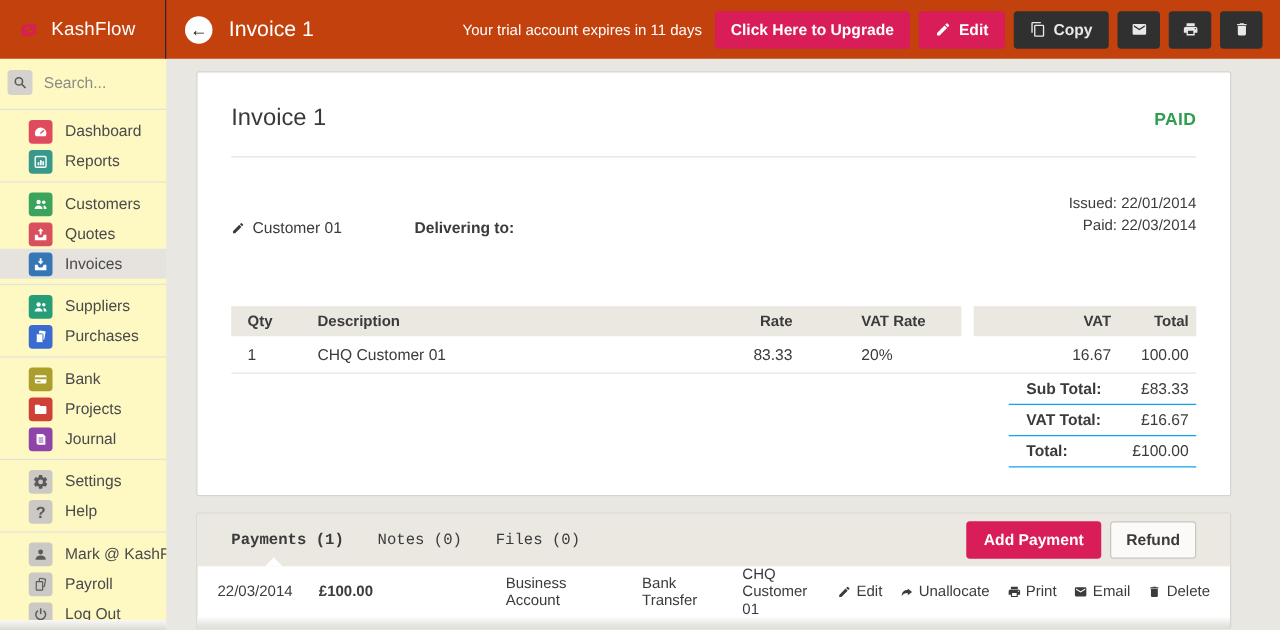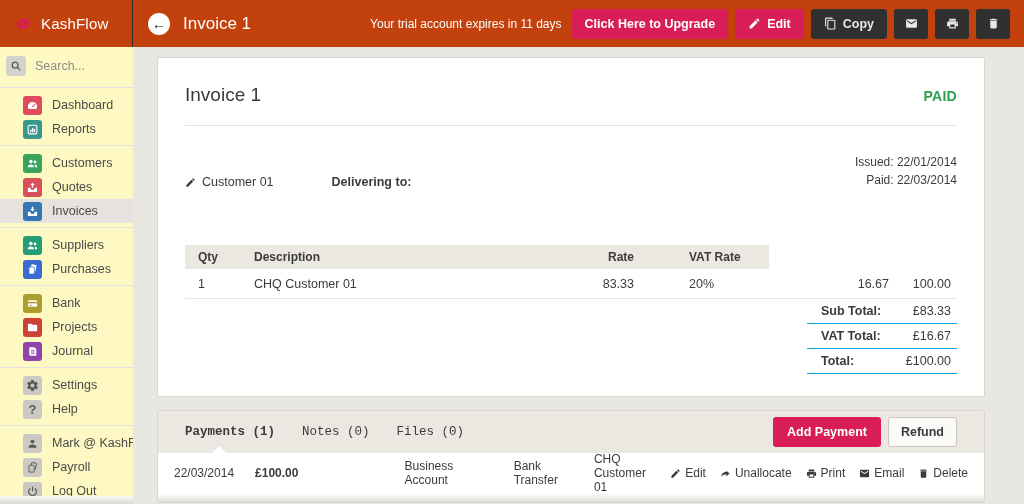--- a/index.html
+++ b/index.html
@@ -398,6 +398,10 @@
           <span class="c-desc">Description</span>
           <span class="c-rate">Rate</span>
           <span class="c-vatrate">VAT Rate</span>
+        </div>
+        <div class="t-seg-b">
+          <span class="c-vat">VAT</span>
+          <span class="c-total">Total</span>
         </div>
       </div>
       <div class="t-seg-row t-row">

